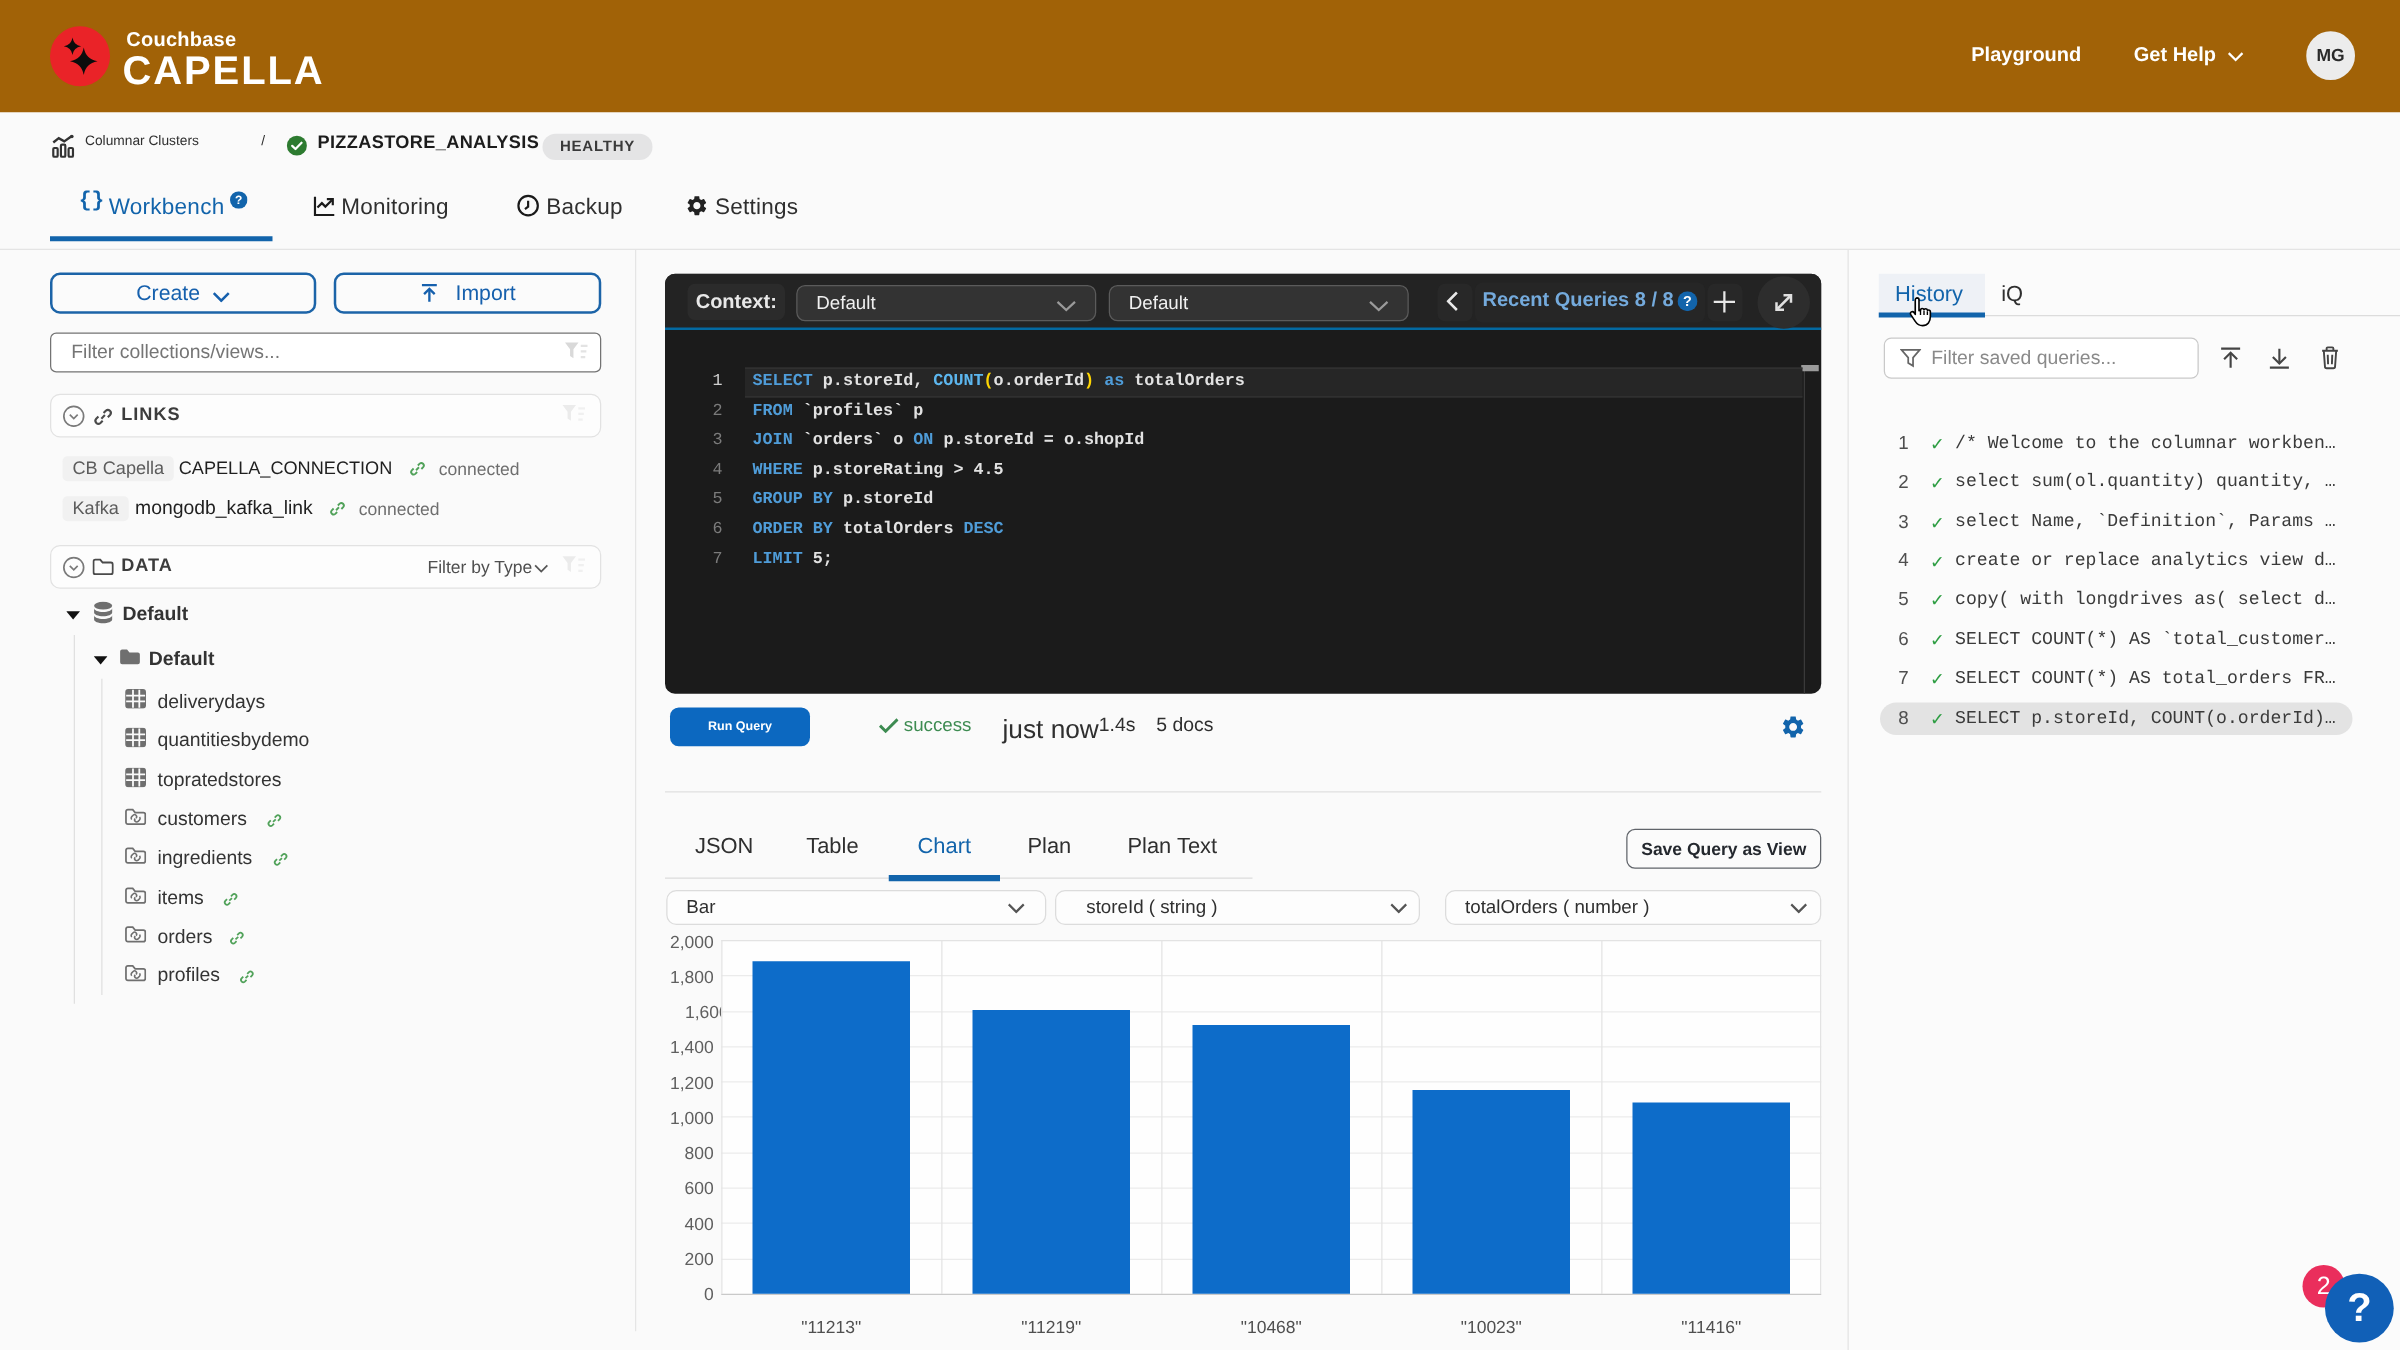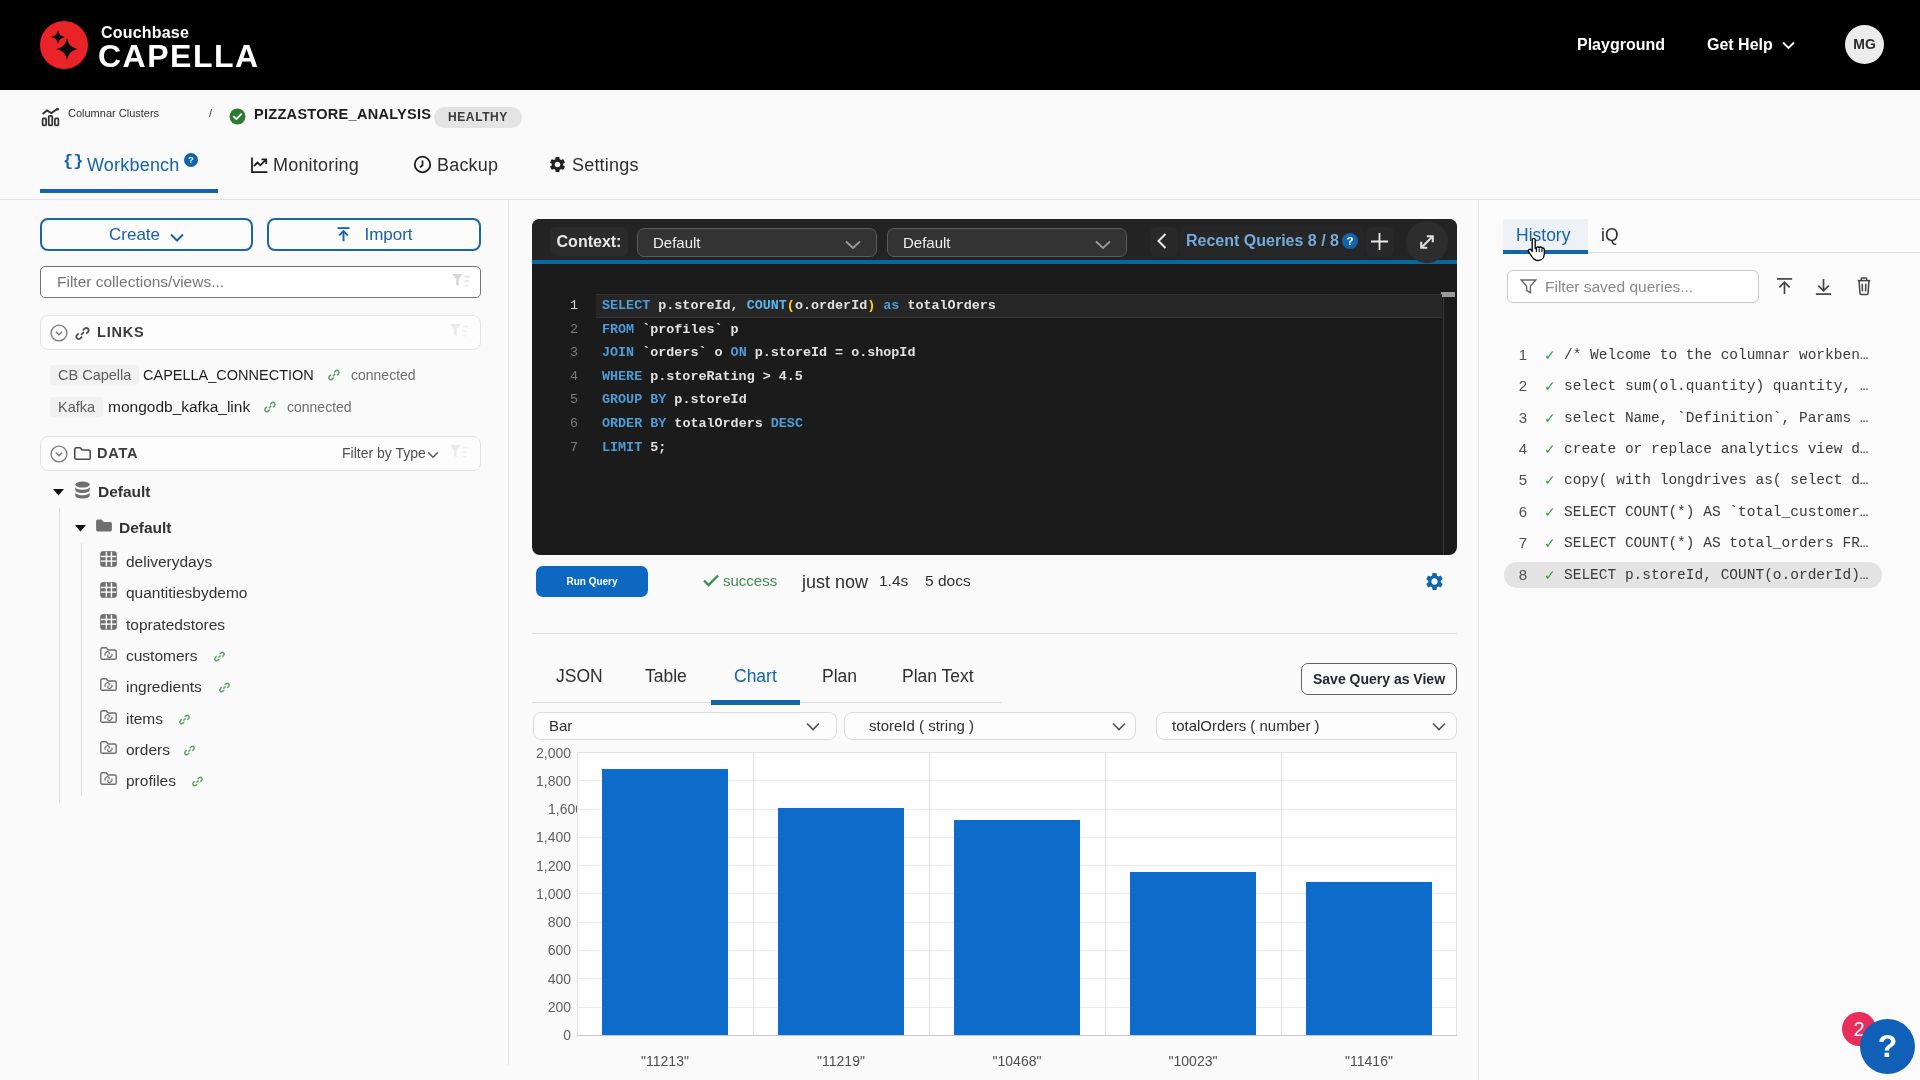--- a/index.html
+++ b/index.html
@@ -6,7 +6,7 @@
 html,body { width:1920px; height:1080px; overflow:hidden; font-family:"Liberation Sans", sans-serif; background:#fafafa; }
 .abs { position:absolute; }
 
-#topbar { position:absolute; left:0; top:0; width:1920px; height:90px; background:#000000; }
+#topbar { position:absolute; left:0; top:0; width:1920px; height:90px; background:#a16207; }
 #logoCircle { position:absolute; left:40px; top:21px; width:48px; height:48px; border-radius:50%; background:#ea2328; }
 #cbTxt { position:absolute; left:101px; top:24px; color:#fff; font-size:16px; font-weight:bold; letter-spacing:0.2px; }
 #capTxt { position:absolute; left:98px; top:38px; color:#fff; font-size:32px; font-weight:bold; letter-spacing:1.5px; }

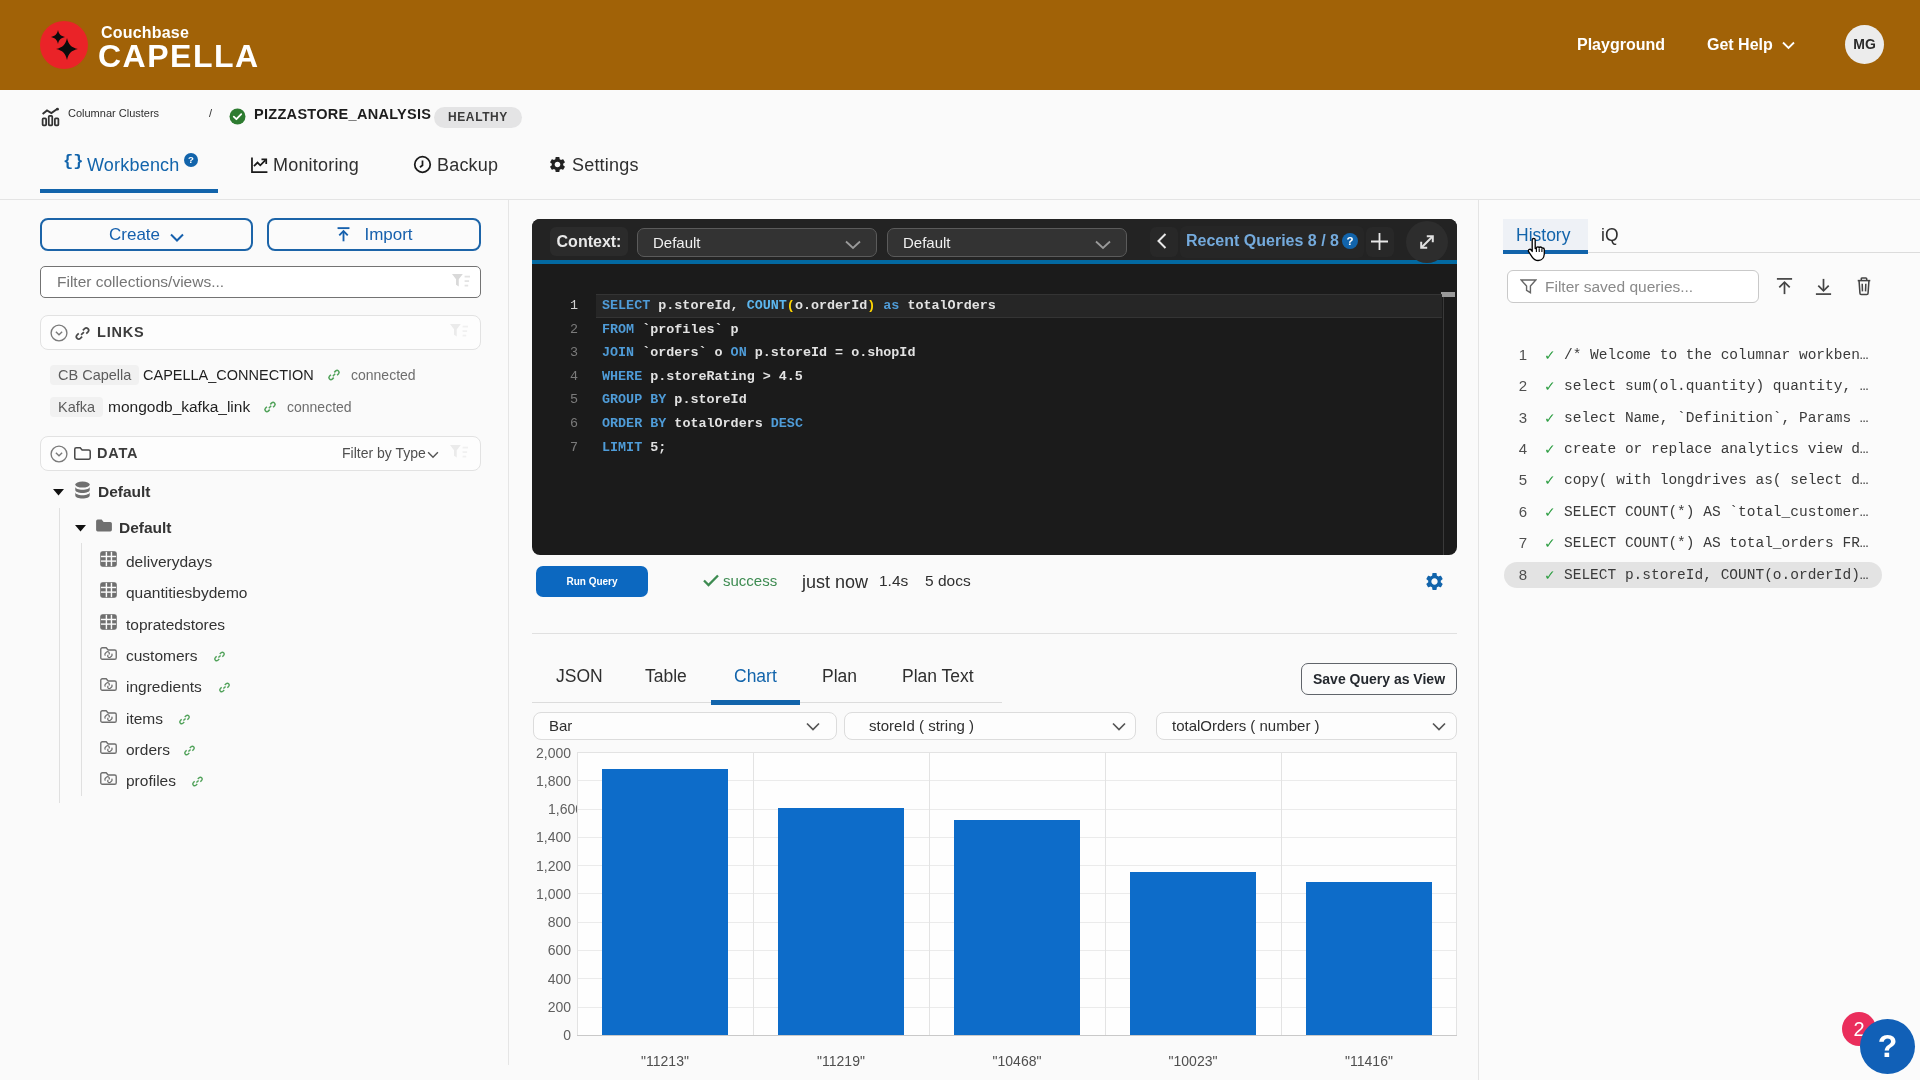--- a/index.html
+++ b/index.html
@@ -34,7 +34,7 @@
 .treeLbl { color:#333; font-size:15.5px; }
 
 #editor { position:absolute; left:532px; top:219px; width:925px; height:336px; background:#1b1b1b; border-radius:8px; overflow:hidden; }
-#edHeader { position:absolute; left:0; top:0; width:925px; height:45px; background:#232323; border-bottom:4px solid #0369a1; }
+#edHeader { position:absolute; left:0; top:0; width:925px; height:45px; background:#232323; border-bottom:2px solid #0369a1; }
 .ddDark { position:absolute; top:9px; height:29px; background:#333333; border:1px solid #5b5b5b; border-radius:7px; color:#f0f0f0; font-size:15px; line-height:27px; padding-left:15px; }
 #ctxLbl { position:absolute; left:18px; top:8px; width:78px; height:29px; background:#2b2b2b; border-radius:6px; color:#e8e8e8; font-size:16px; font-weight:bold; text-align:center; line-height:29px; }
 #recentQ { position:absolute; left:654px; top:13px; color:#74aadc; font-size:16px; font-weight:bold; }

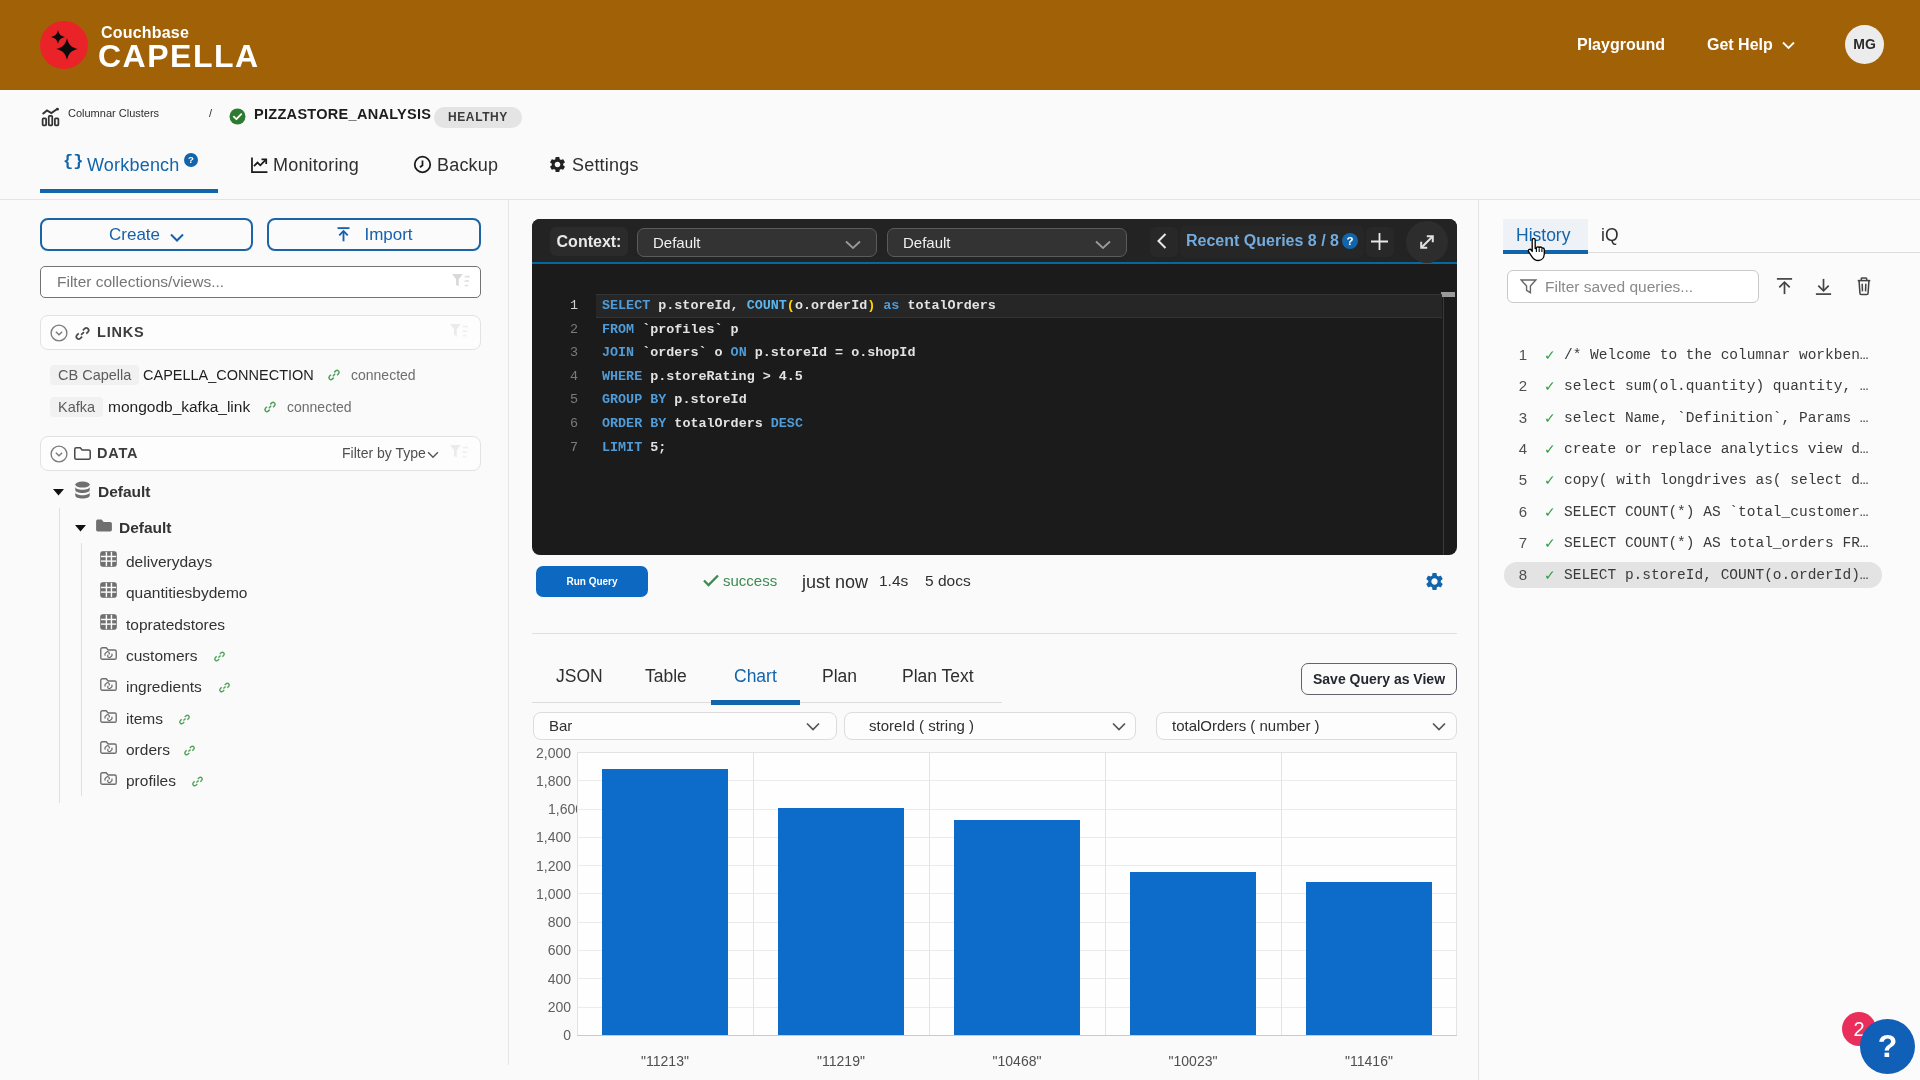--- a/index.html
+++ b/index.html
@@ -373,7 +373,7 @@
     <polyline points="1,6.5 5.5,11 15,1.5"></polyline>
   </svg>
 <div class="abs" style="left:723px; top:572px; font-size:15px; color:#3d8b51;">success</div>
-<div class="abs" style="left:802px; top:572px; font-size:18px; color:#2f2f2f;">just now</div>
+<div class="abs" style="left:802px; top:572px; font-size:21px; color:#2f2f2f;">just now</div>
 <div class="abs" style="left:879px; top:572px; font-size:15.5px; color:#2f2f2f;">1.4s</div>
 <div class="abs" style="left:925px; top:572px; font-size:15.5px; color:#2f2f2f;">5 docs</div>
 <svg class="abs" style="left:1424px; top:571px;" width="21" height="21" viewBox="0 0 24 24" fill="#1264ab">

